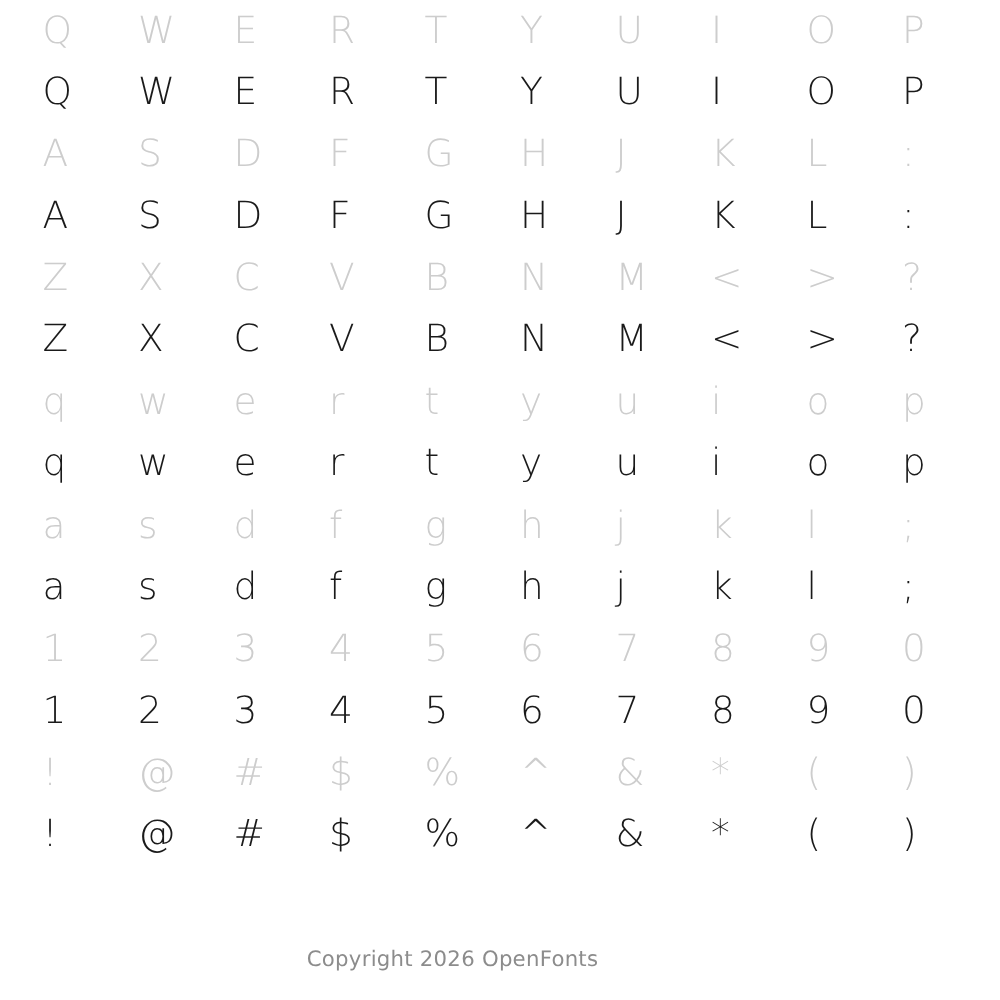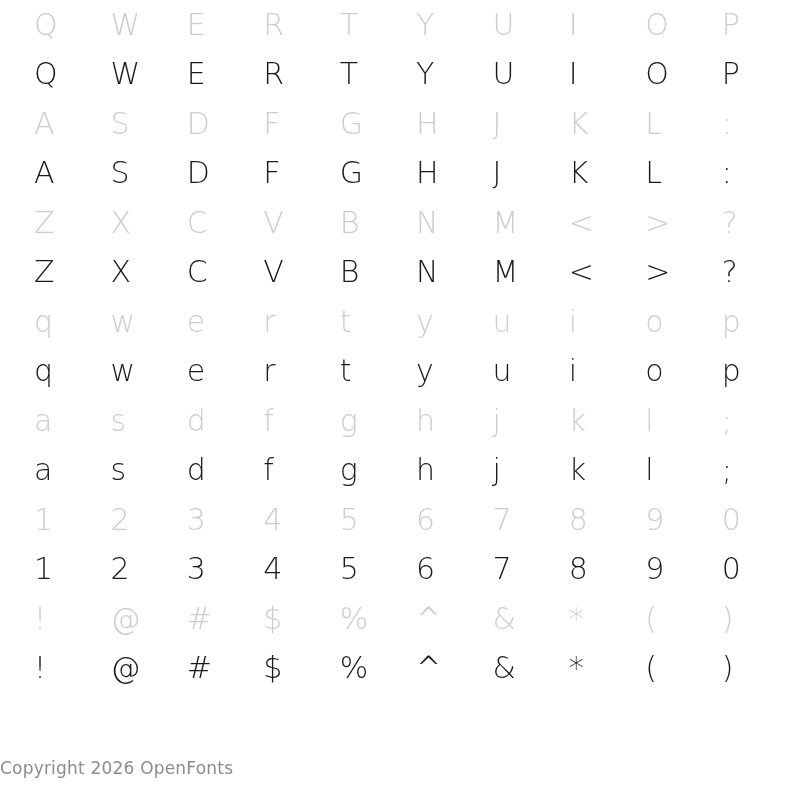--- a/index.html
+++ b/index.html
@@ -51,7 +51,7 @@
     left: 0;
     right: 0;
     bottom: 22px;
-    text-align: left;
+    text-align: center;
     padding-right: 76px;
     font-family: "DejaVu Sans", sans-serif;
     font-size: 17px;

